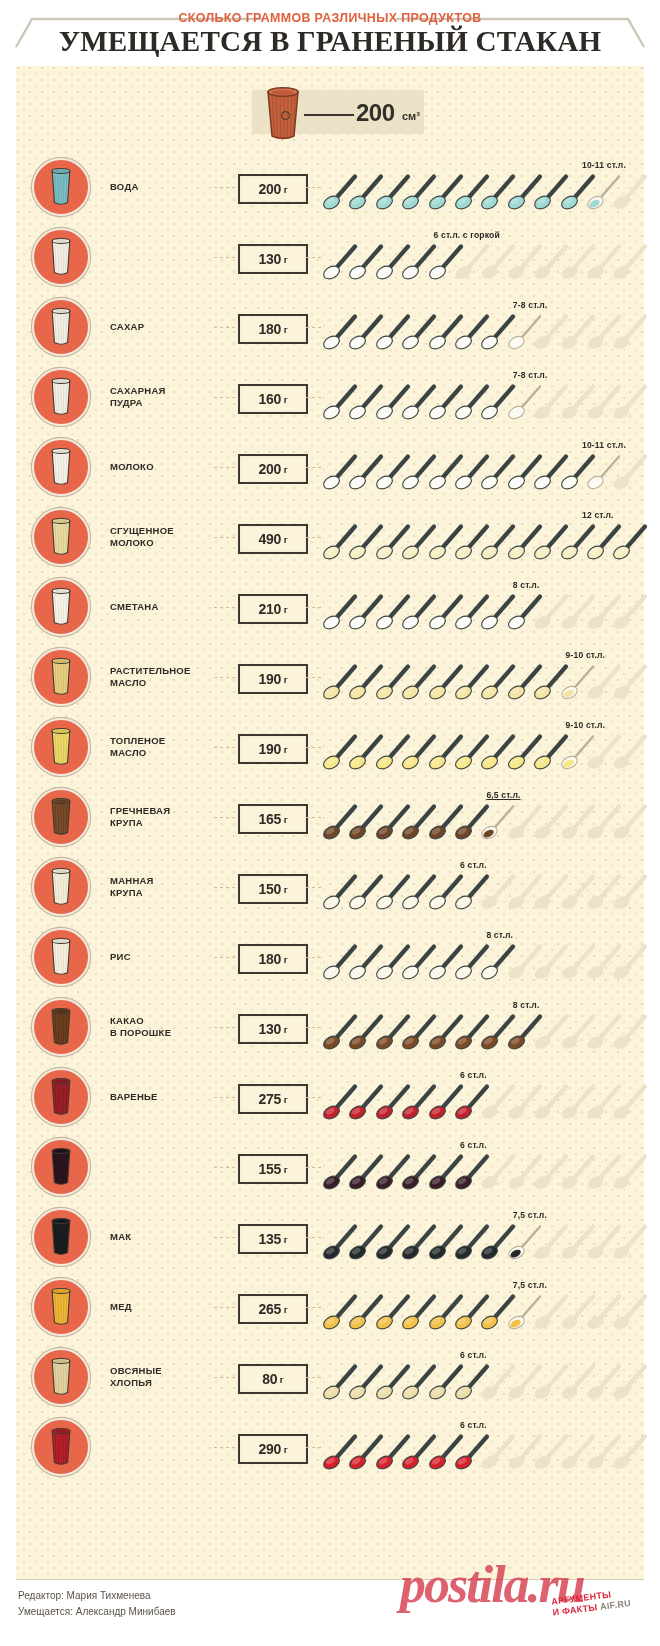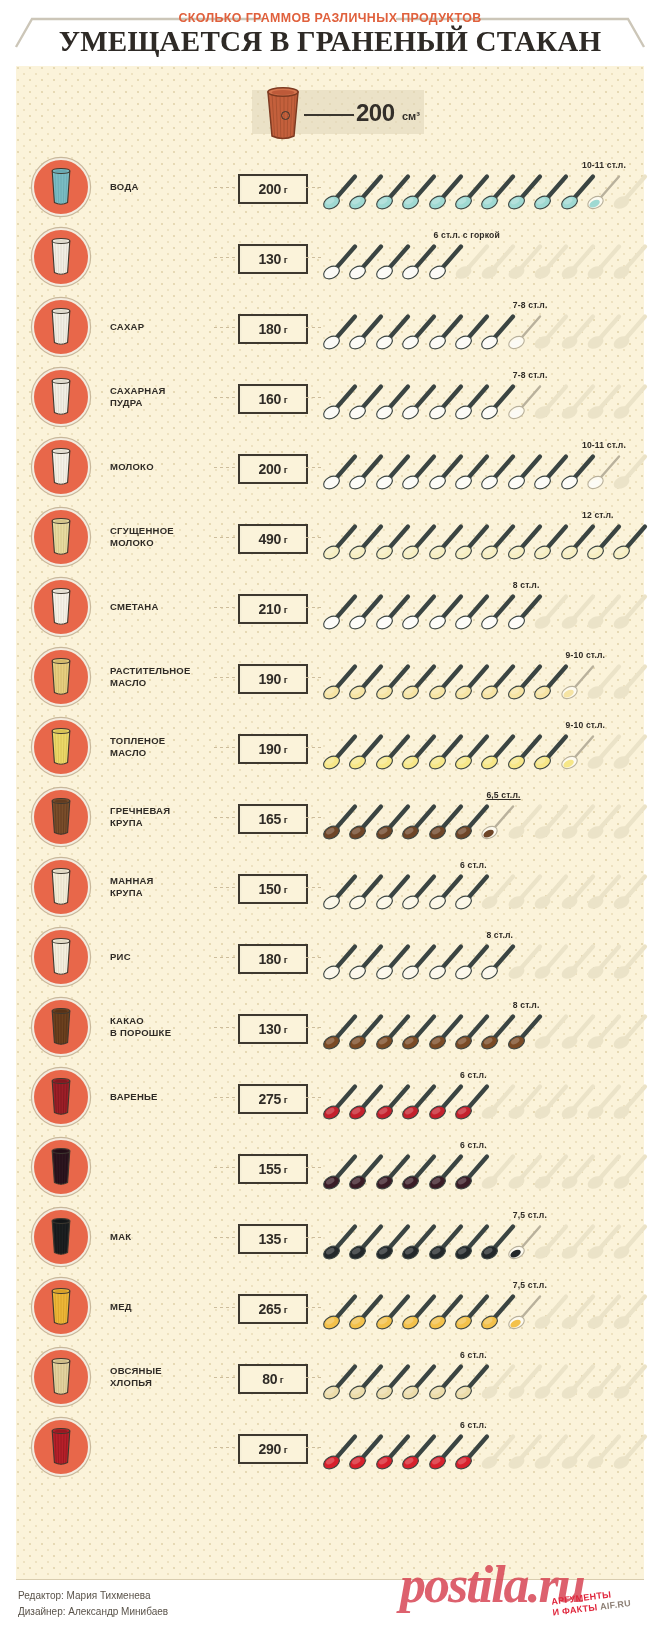--- a/index.html
+++ b/index.html
@@ -2261,7 +2261,7 @@
   <div id="foot-rule"></div>
   <div id="credits">
     <div>Редактор: Мария Тихменева</div>
-    <div>Дизайнер: Александр Минибаев</div>
+    <div>Умещается: Александр Минибаев</div>
   </div>
   <div id="watermark">
     <div class="wm-text">postila.ru</div>

